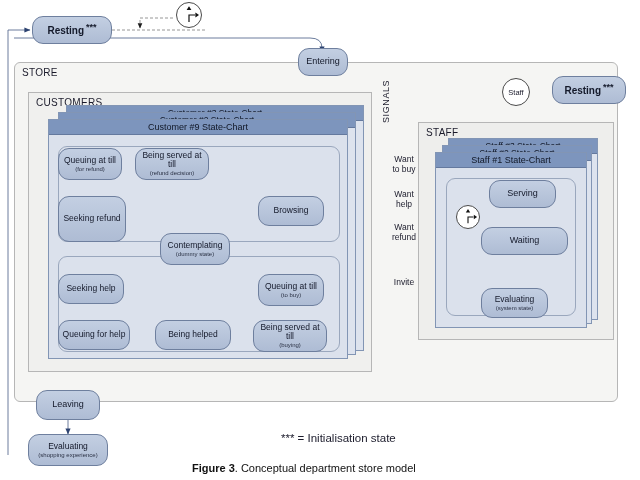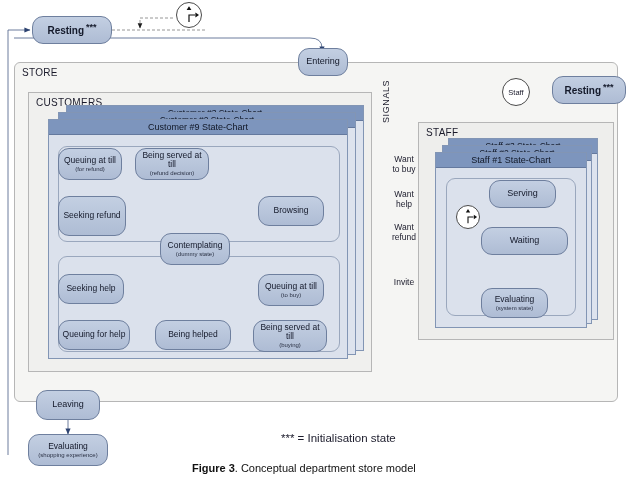--- a/index.html
+++ b/index.html
@@ -331,7 +331,7 @@
     <div class="sub">(refund decision)</div>
   </div>
 
-  <div class="state" style="left:58px; top:196px; width:68px; height:40px;">
+  <div class="state" style="left:58px; top:196px; width:68px; height:46px;">
     <div>Seeking refund</div>
   </div>
 

